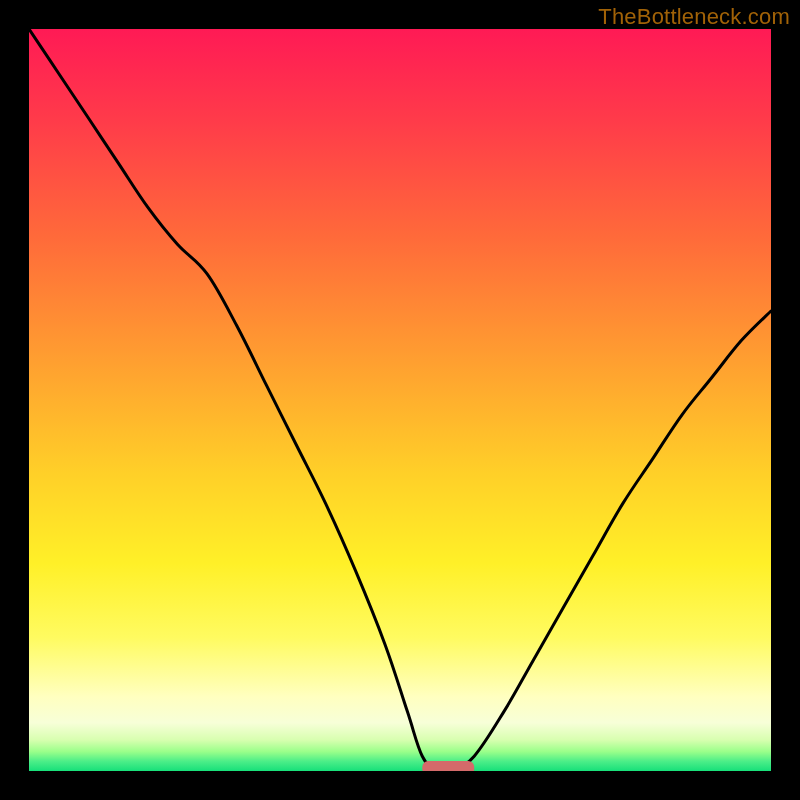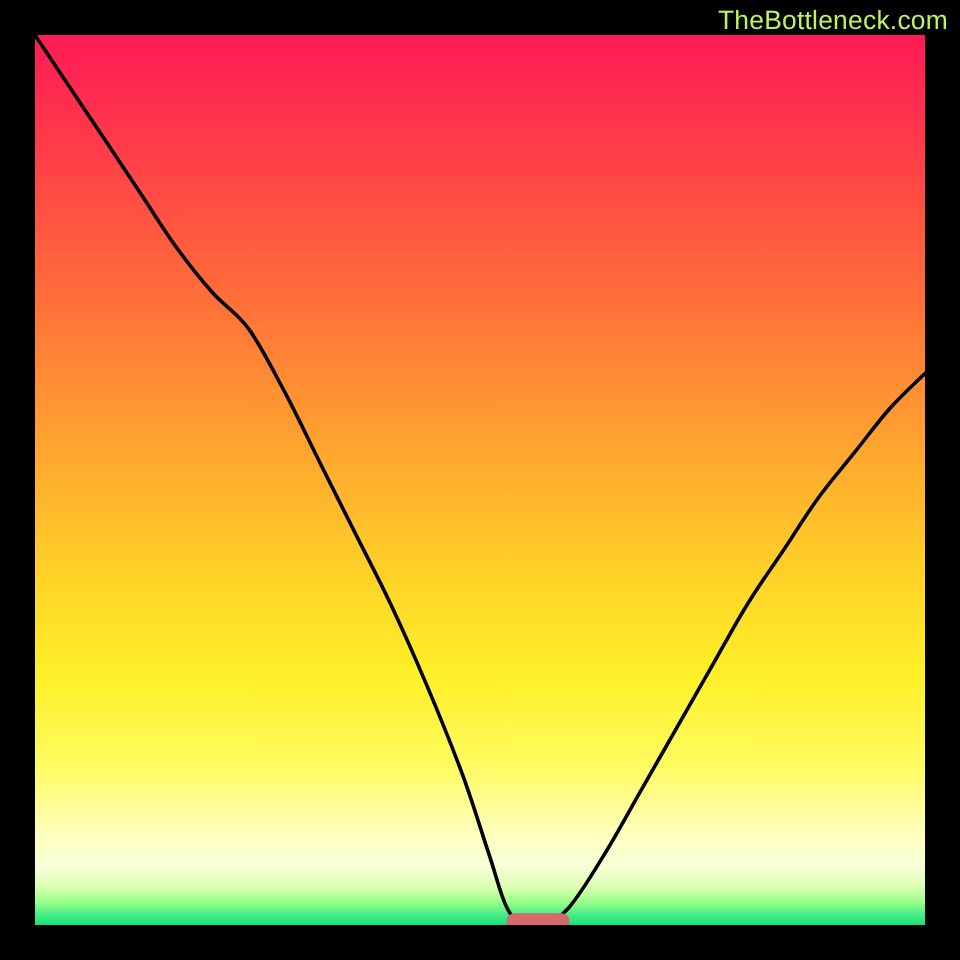--- a/index.html
+++ b/index.html
@@ -40,7 +40,7 @@
     right: 10px;
     font-family: Arial, Helvetica, sans-serif;
     font-size: 22px;
-    color: #bef264;
+    color: #a16207;
     letter-spacing: 0.2px;
   }
 </style>

